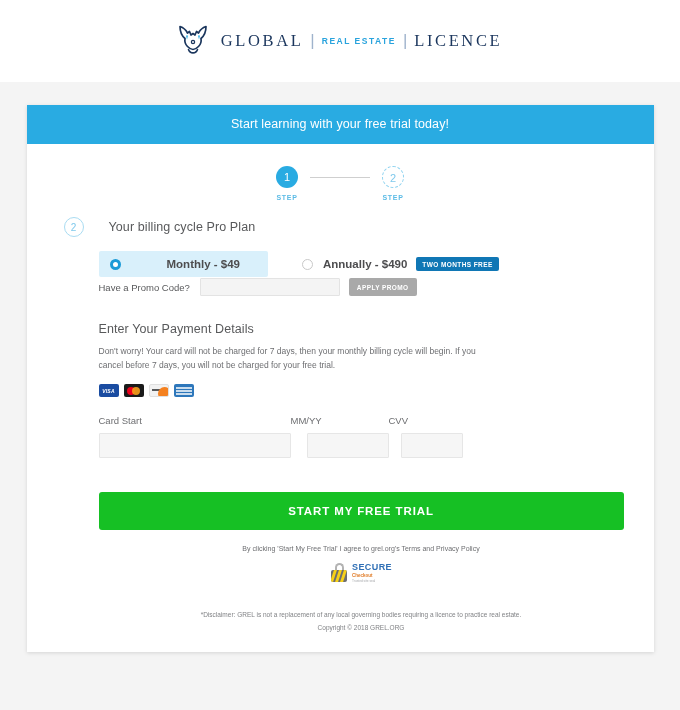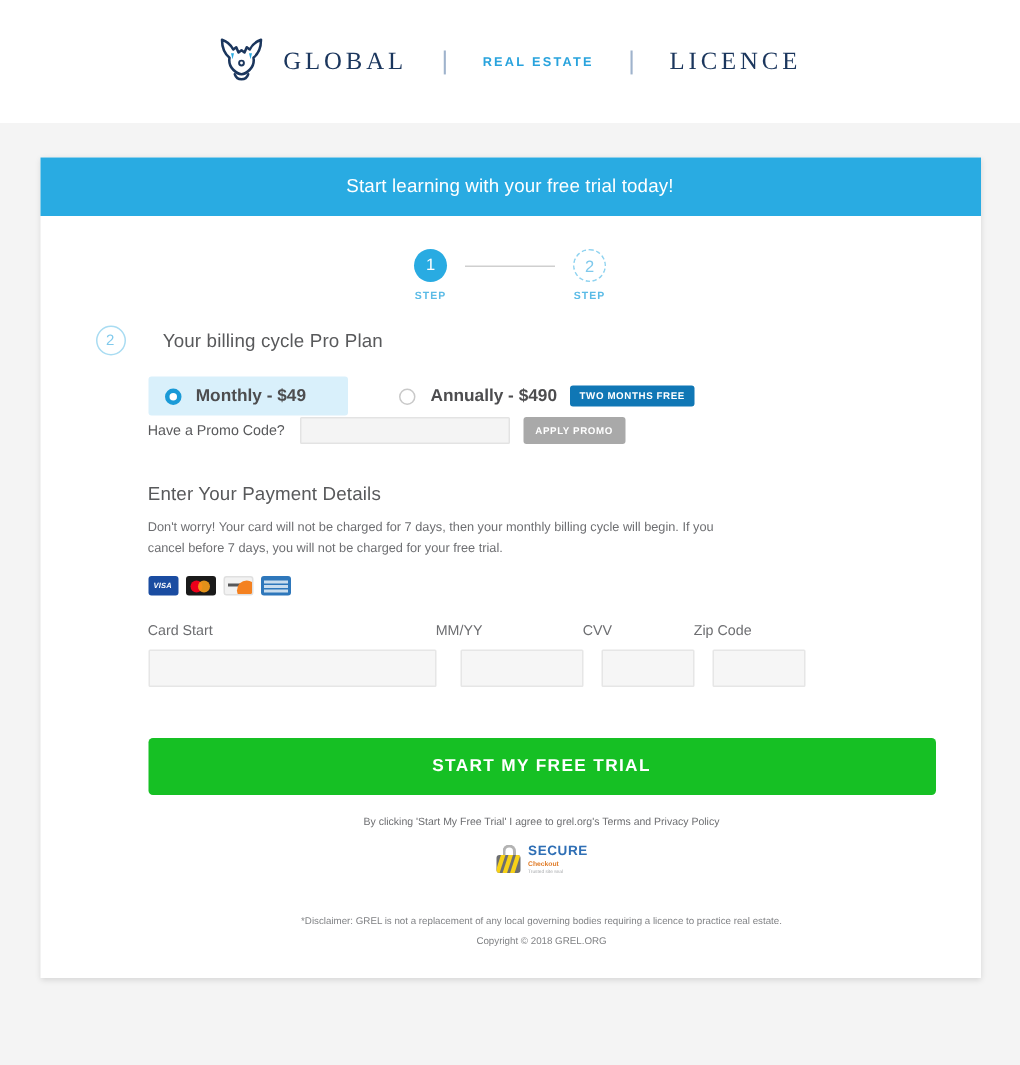--- a/index.html
+++ b/index.html
@@ -36,7 +36,7 @@
   .logo-words {
     display: flex;
     align-items: center;
-    gap: 23px;
+    gap: 7px;
     color: #1b365d;
     font-family: "Liberation Serif", serif;
     font-size: 16.5px;

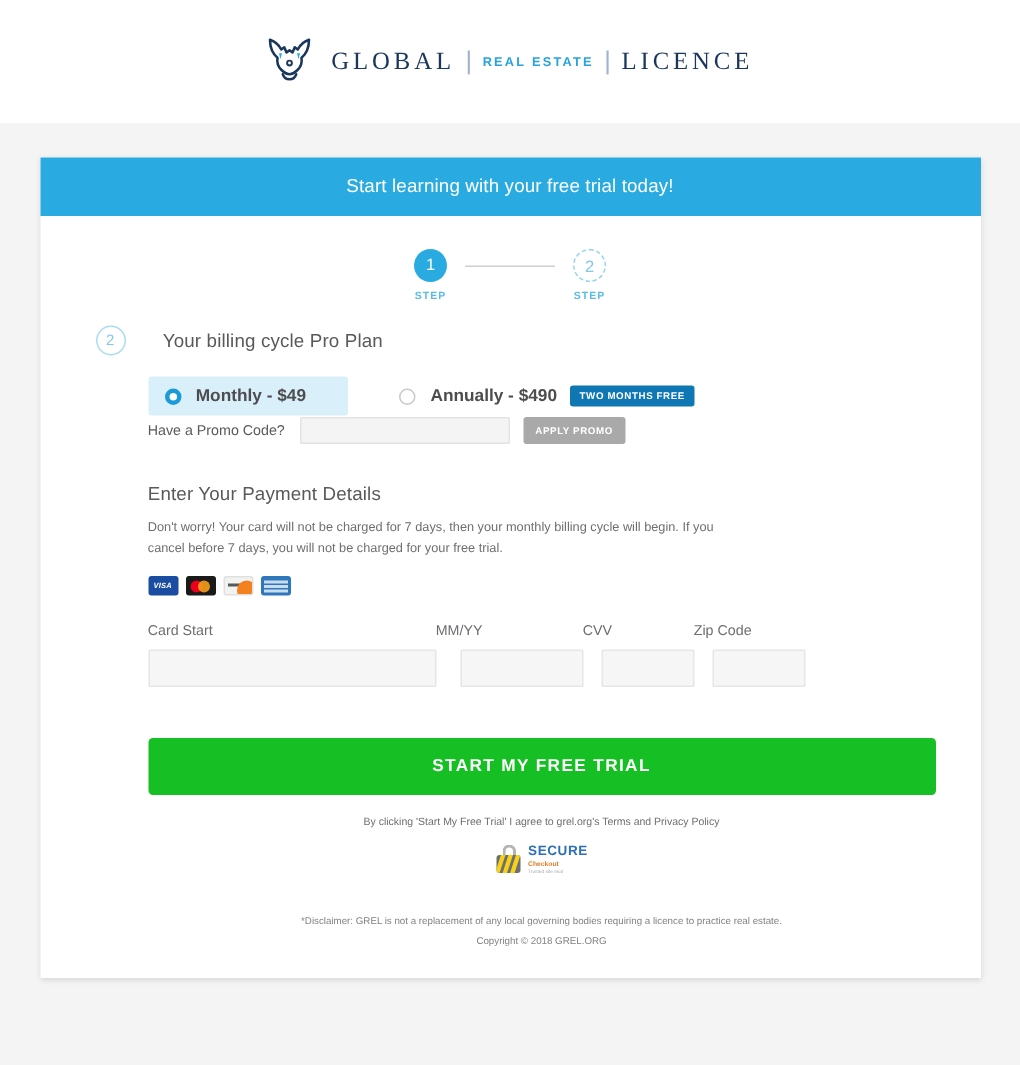--- a/index.html
+++ b/index.html
@@ -174,6 +174,7 @@
     background: #d9f0fb;
     padding: 7px 28px 7px 11px;
     border-radius: 2px;
+    gap: 36px;
   }
   .plan-option.unselected {
     padding: 7px 0 7px 0;

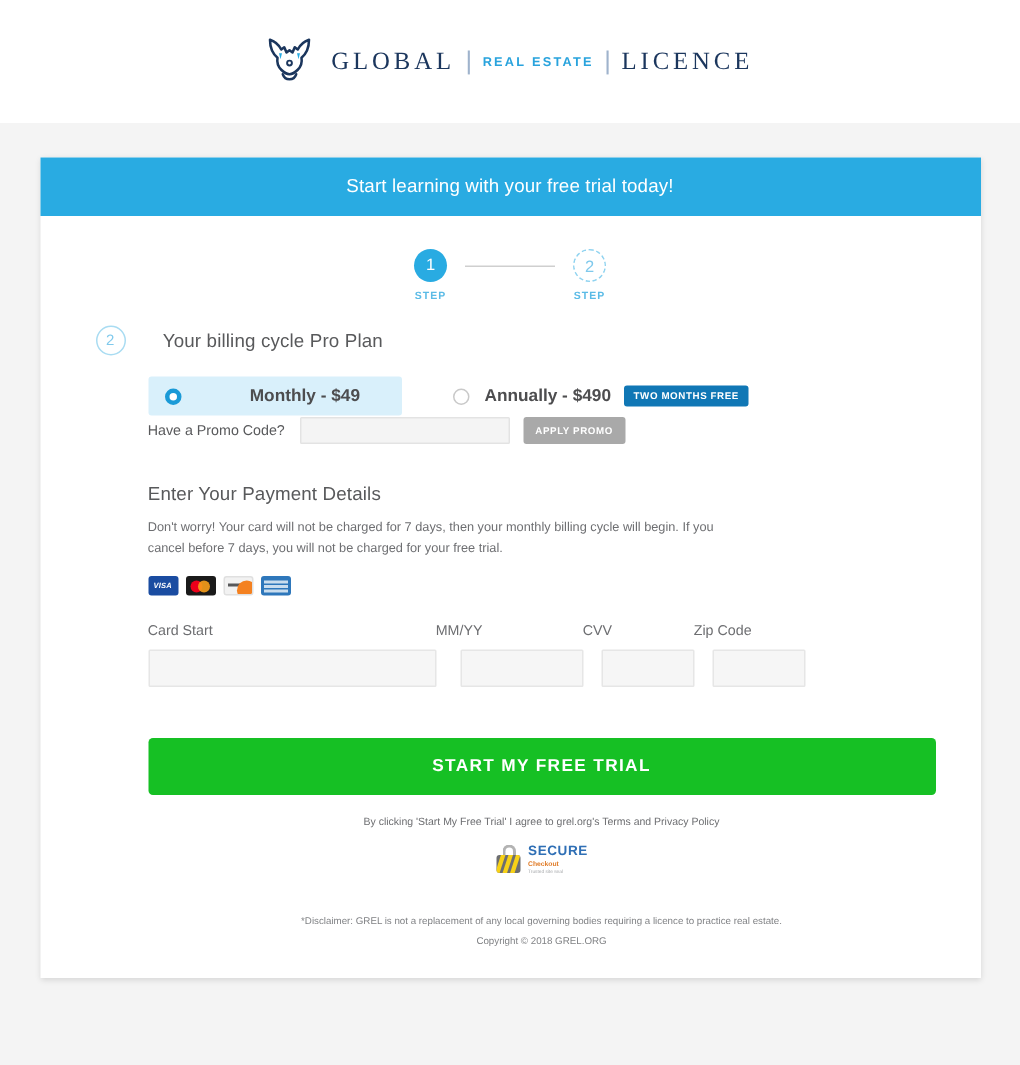--- a/index.html
+++ b/index.html
@@ -520,10 +520,6 @@
             <span class="field-label">CVV</span>
             <input class="field-input f-cvv" type="text" placeholder="" style="">
           </div>
-          <div class="field">
-            <span class="field-label">Zip Code</span>
-            <input class="field-input f-zip" type="text" placeholder="" style="">
-          </div>
         </div>
 
         <button class="cta">START MY FREE TRIAL</button>

